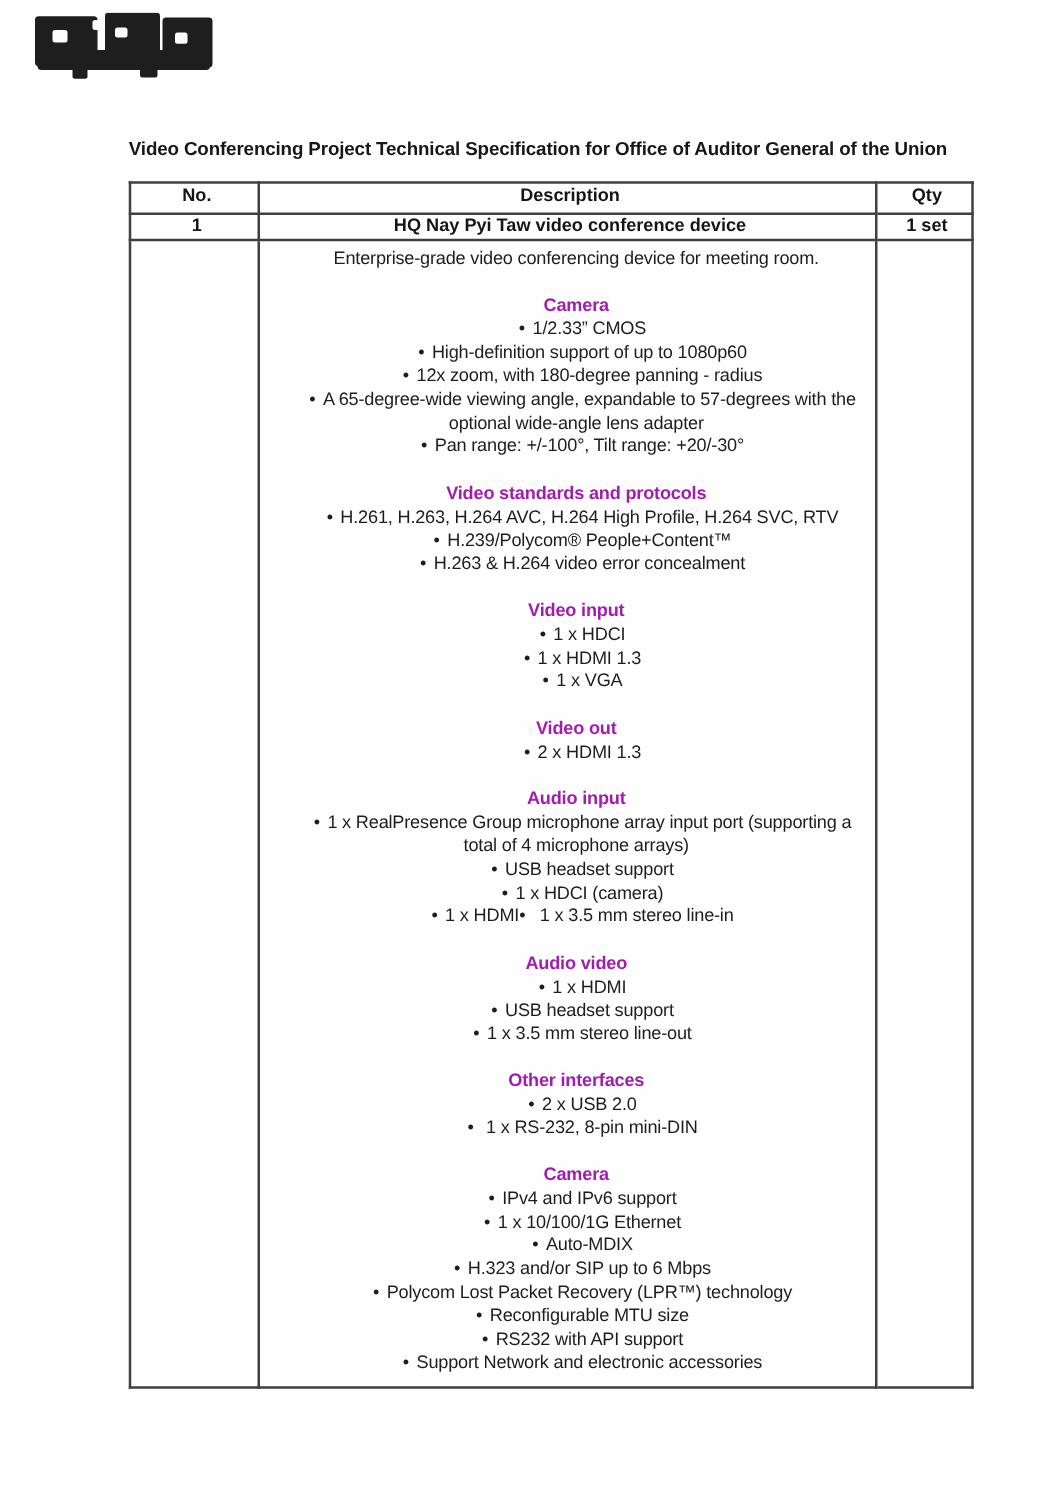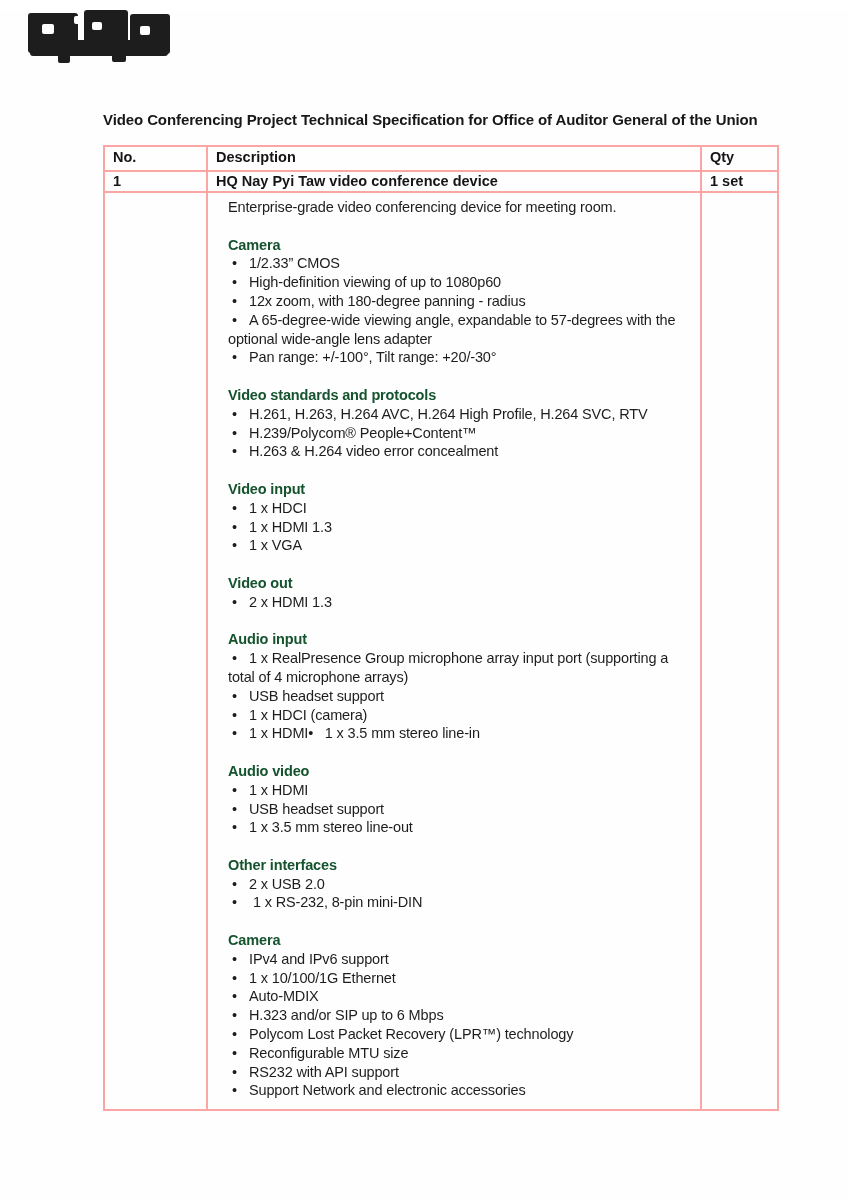--- a/index.html
+++ b/index.html
@@ -30,8 +30,8 @@
   .c-desc{width:494px;}
   .c-qty{width:77px;}
   table.spec th, table.spec td{
-    border:2px solid #fca5a5;
-    text-align:left;vertical-align:top;
+    border:2px solid #404040;
+    text-align:center;vertical-align:top;
     font-size:14.5px;
   }
   tr.hdr th{

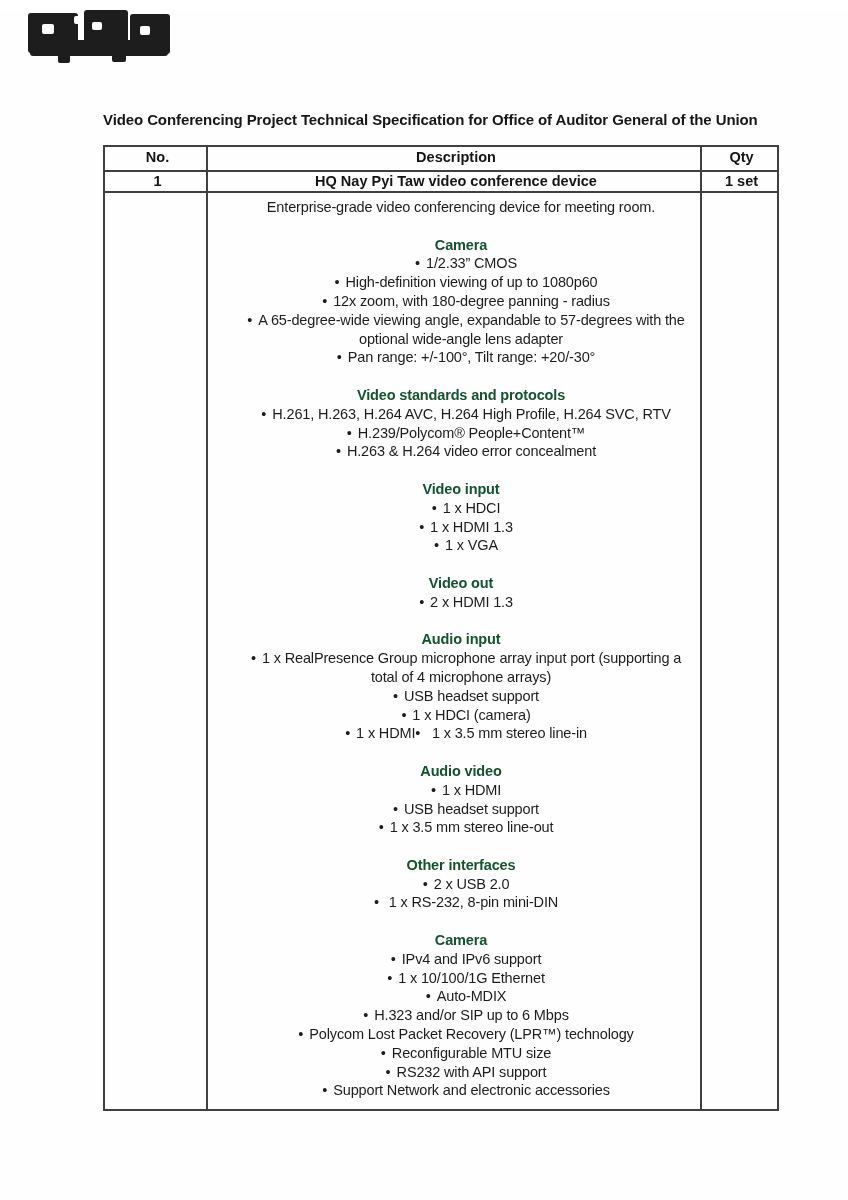--- a/index.html
+++ b/index.html
@@ -47,7 +47,7 @@
   }
   .intro{margin:1px 0 0 0;}
   .section{margin-top:18.8px;}
-  .sec-h{font-weight:700;color:#14532d;}
+  .sec-h{font-weight:700;color:#a21caf;}
   .section ul{list-style:none;margin:0;padding:0;}
   .section li{margin:0;padding:0;}
   .blt{display:inline-block;width:21px;padding-left:4px;box-sizing:border-box;}

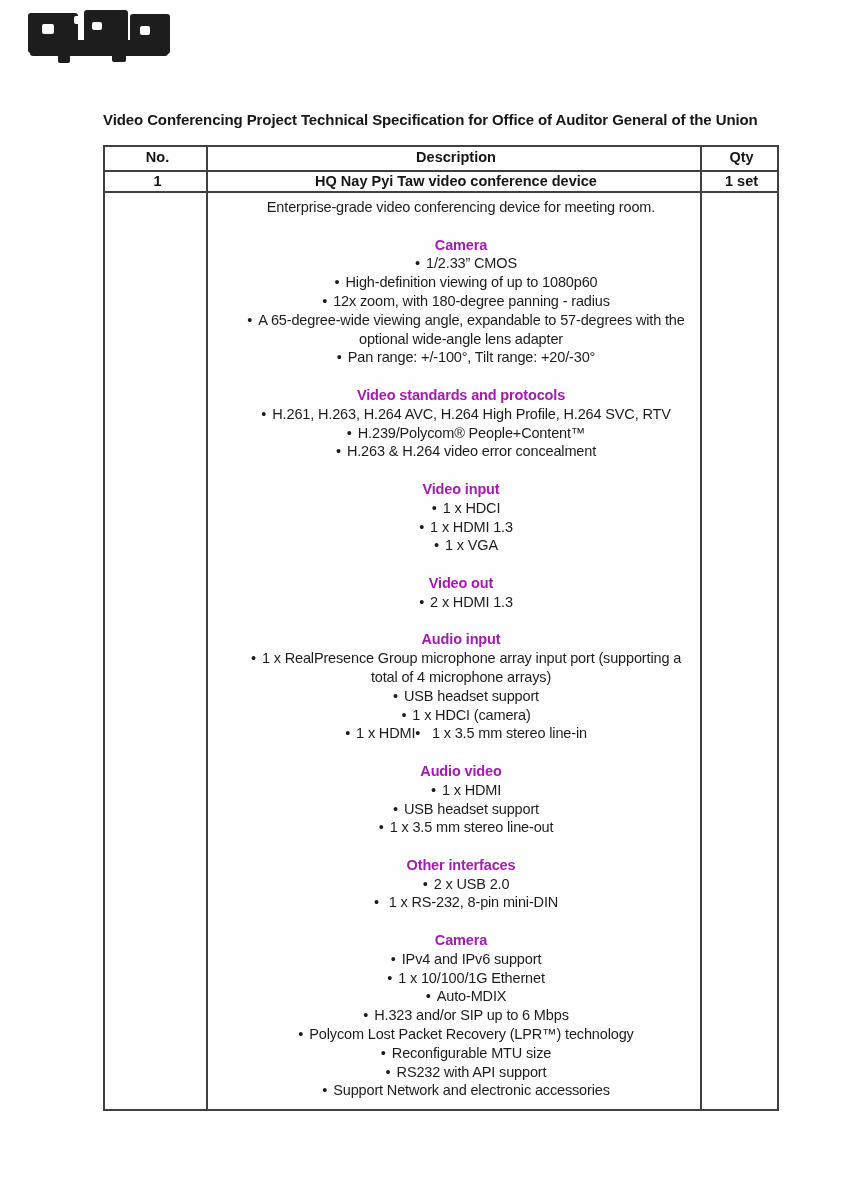--- a/index.html
+++ b/index.html
@@ -104,7 +104,7 @@
                 <div class="sec-h">Camera</div>
                 <ul>
                   <li><span class="blt">•</span><span>1/2.33” CMOS</span></li>
-                  <li><span class="blt">•</span><span>High-definition viewing of up to 1080p60</span></li>
+                  <li><span class="blt">•</span><span>High-definition support of up to 1080p60</span></li>
                   <li><span class="blt">•</span><span>12x zoom, with 180-degree panning - radius</span></li>
                   <li><span class="blt">•</span><span>A 65-degree-wide viewing angle, expandable to 57-degrees with the optional wide-angle lens adapter</span></li>
                   <li><span class="blt">•</span><span>Pan range: +/-100°, Tilt range: +20/-30°</span></li>

